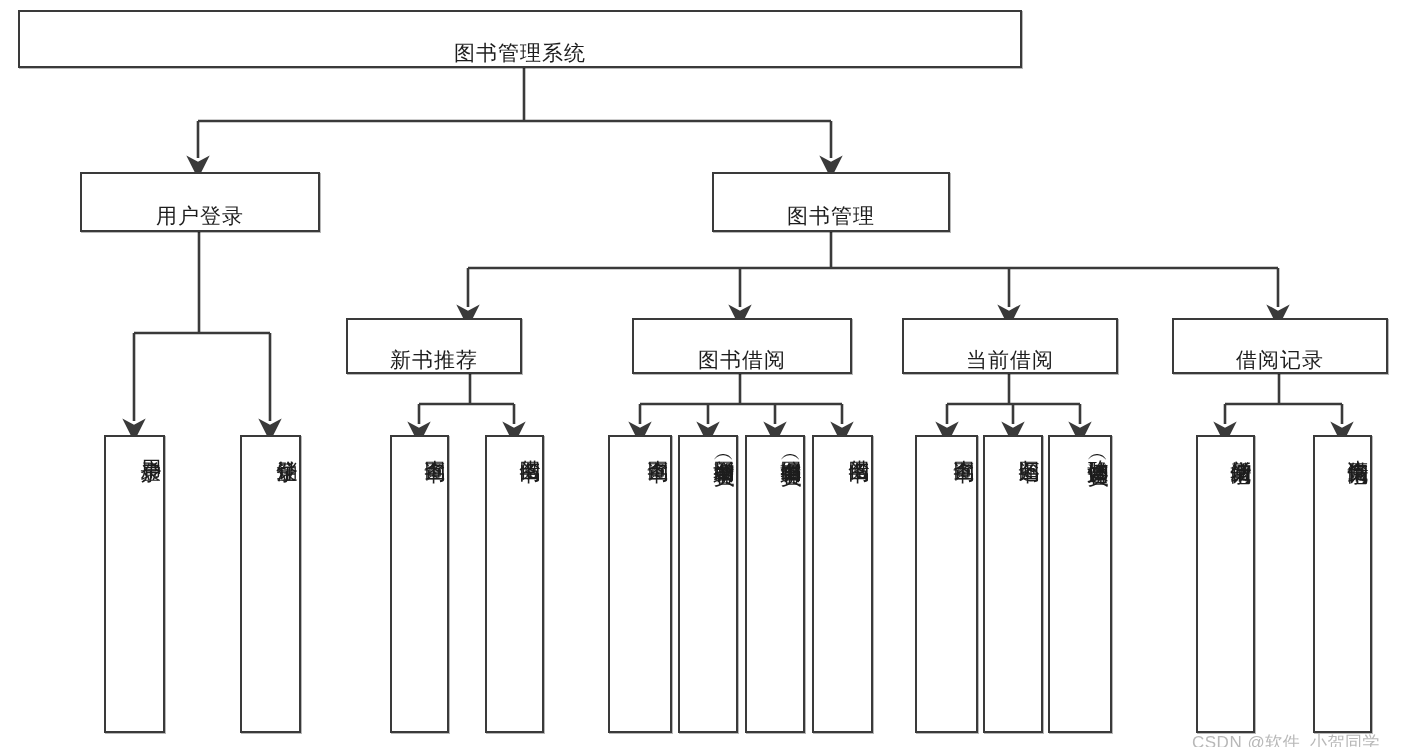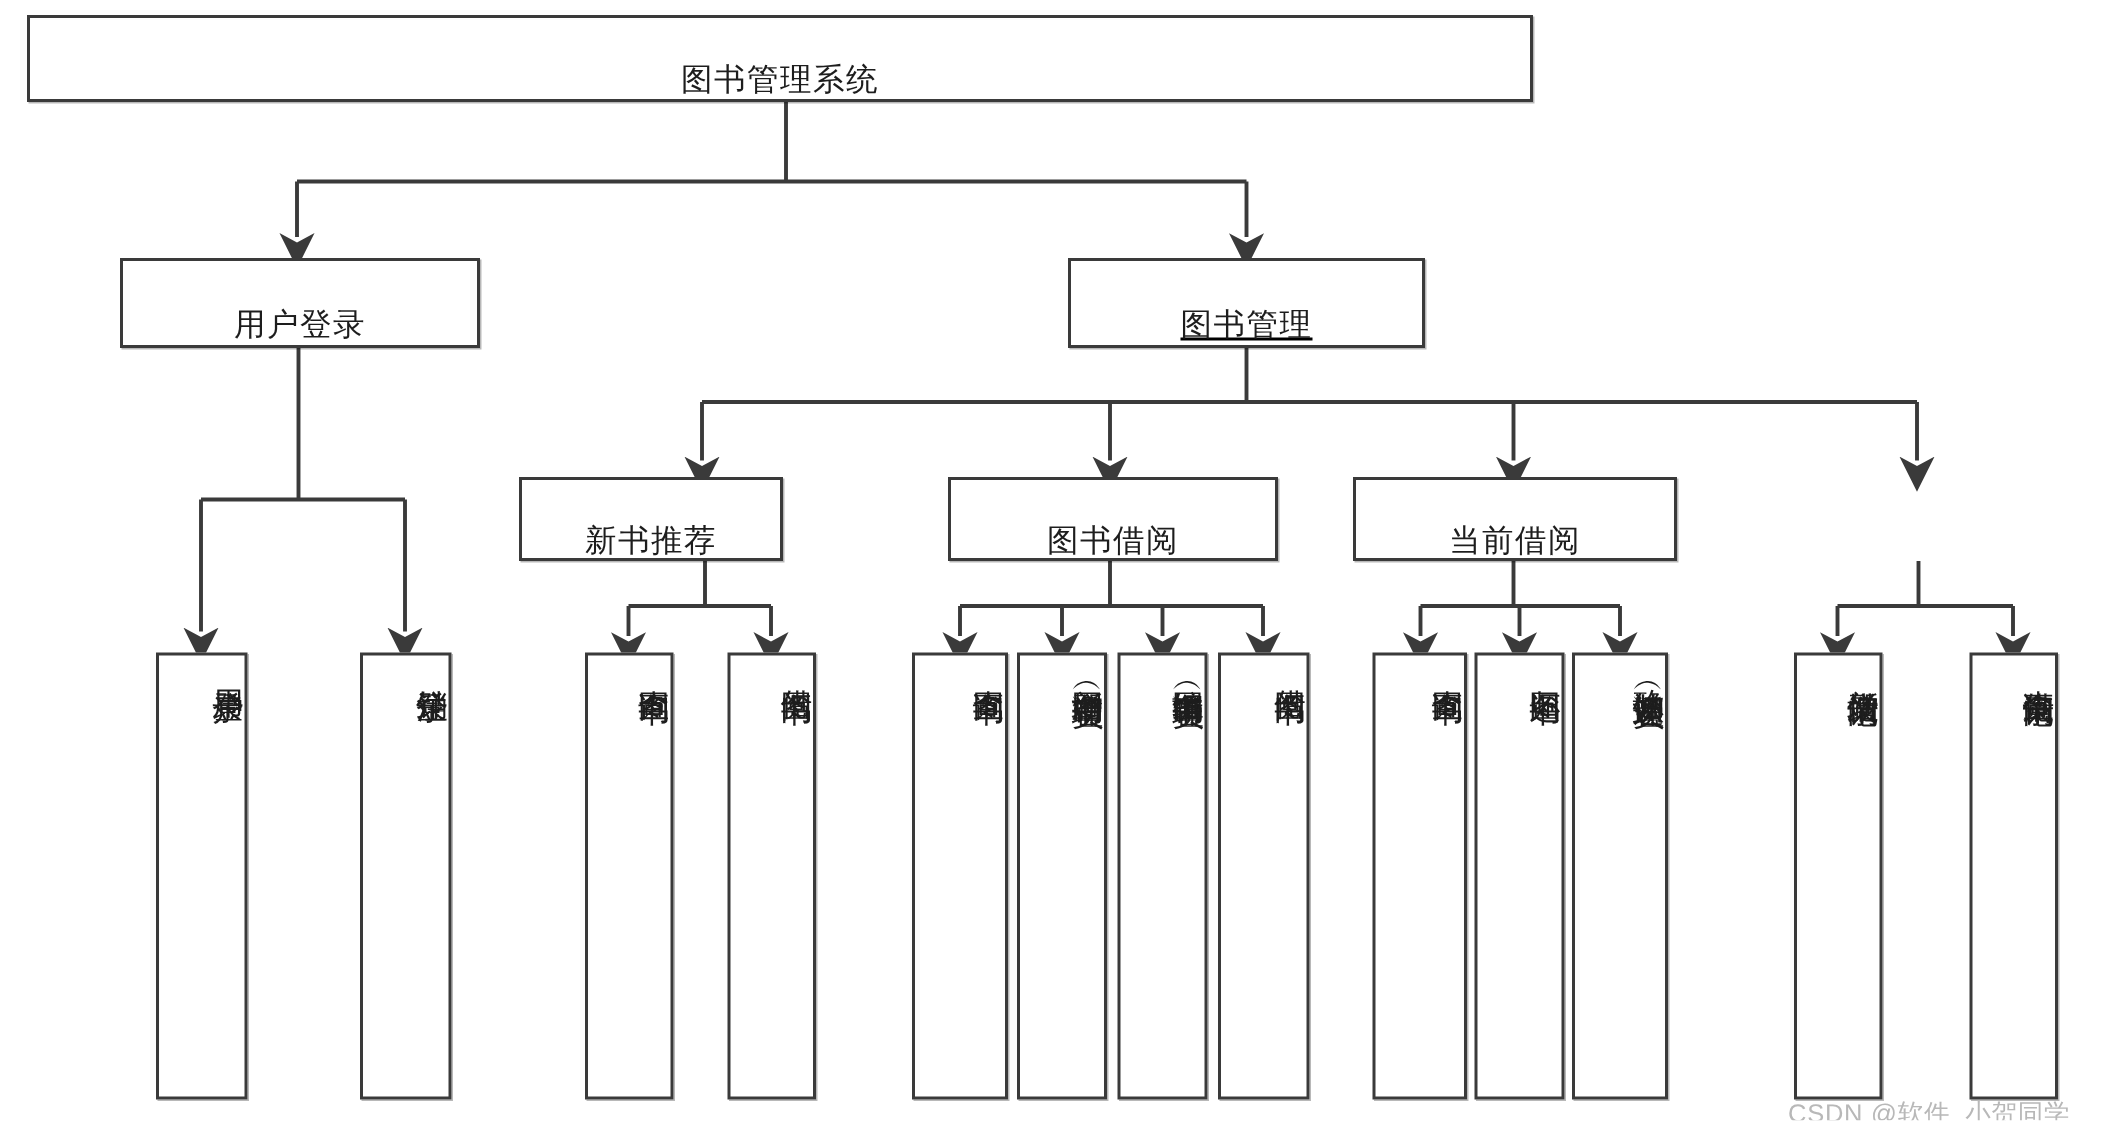--- a/index.html
+++ b/index.html
@@ -133,7 +133,7 @@
   <div class="node h" style="left:80px; top:172px; width:240px; height:60px;">
     <span class="label">用户登录</span>
   </div>
-  <div class="node h" style="left:712px; top:172px; width:238px; height:60px;text-decoration:underline;">
+  <div class="node h" style="left:712px; top:172px; width:238px; height:60px;">
     <span class="label">图书管理</span>
   </div>
 

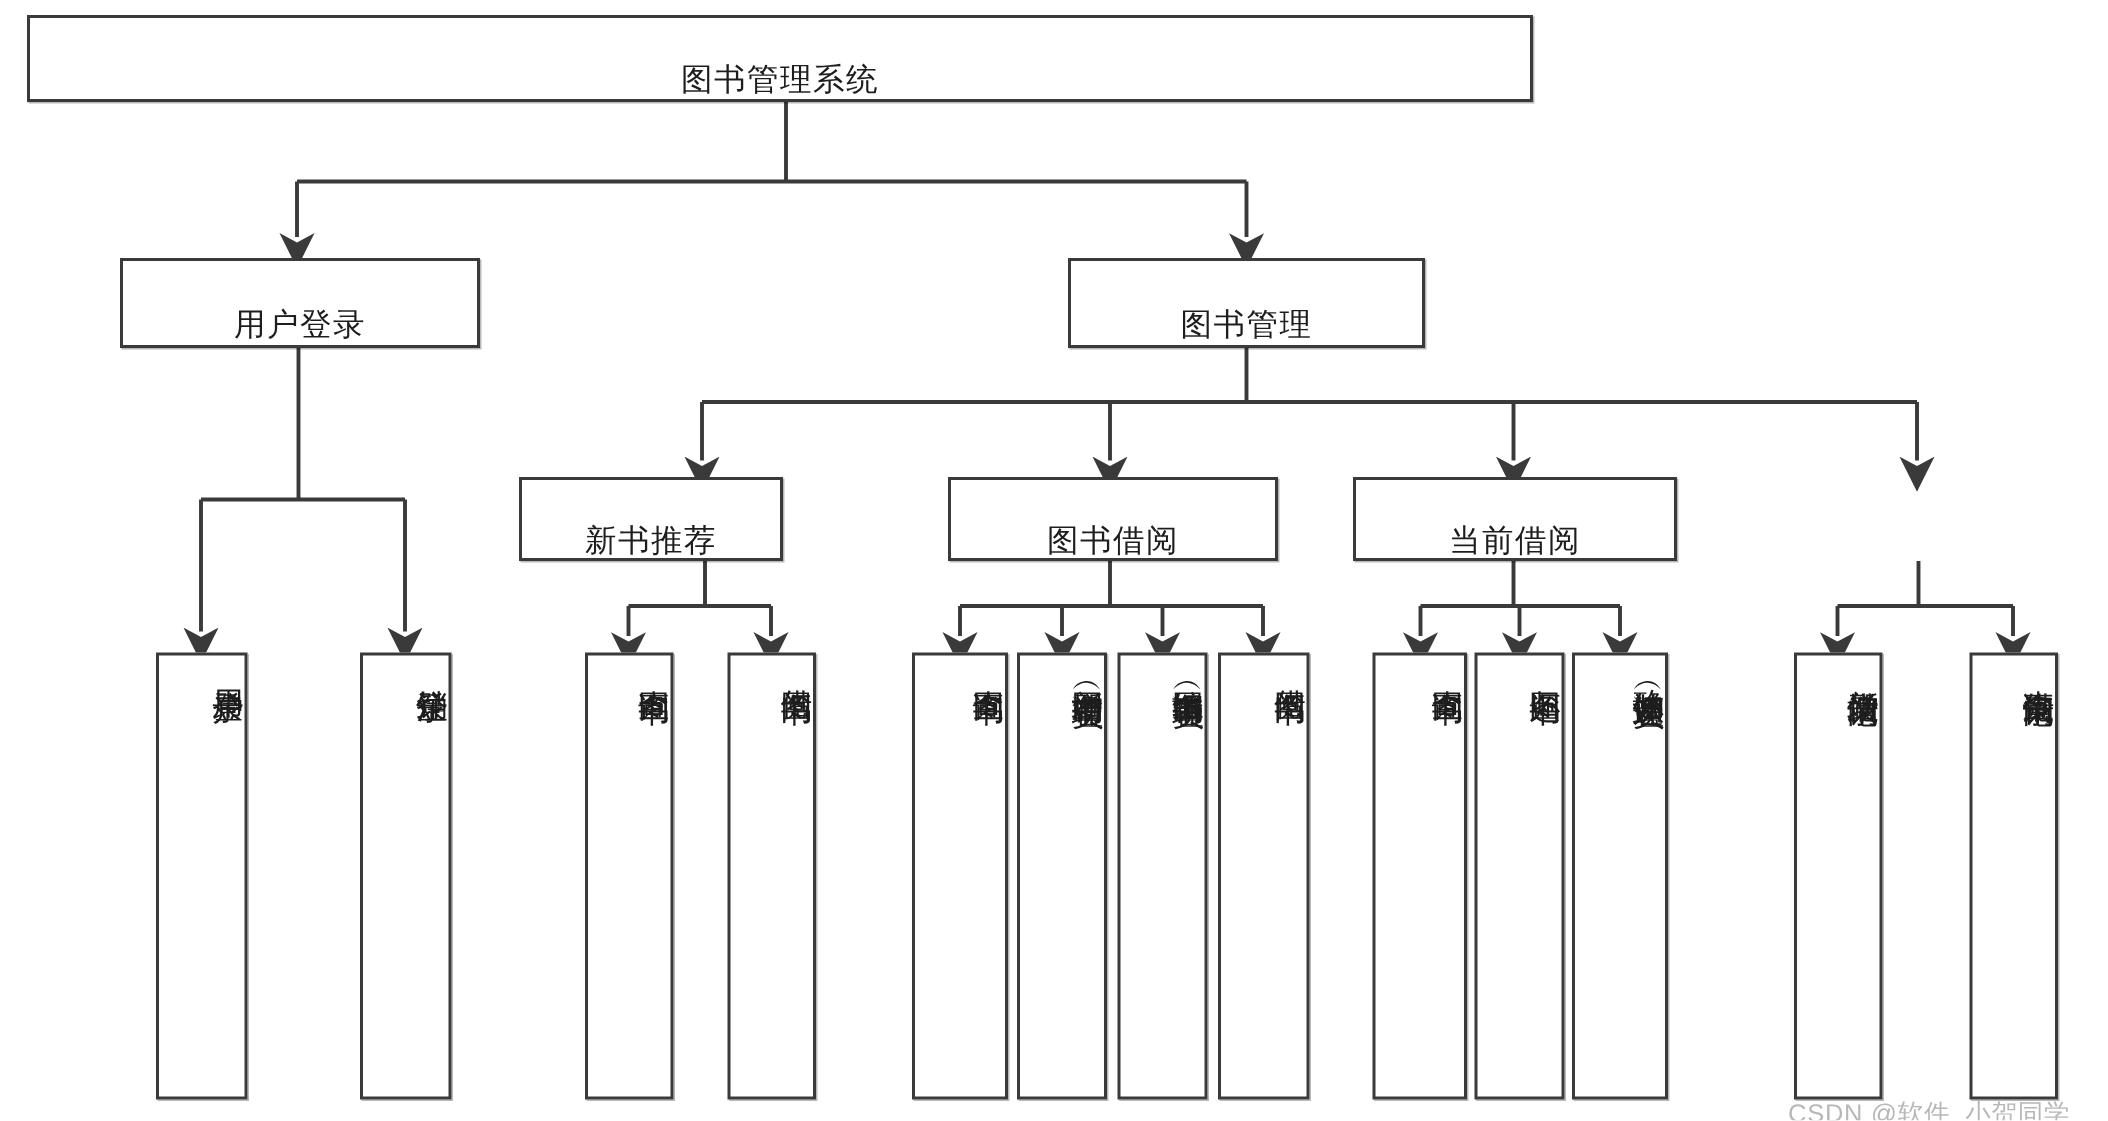--- a/index.html
+++ b/index.html
@@ -146,6 +146,9 @@
   <div class="node h" style="left:632px; top:318px; width:220px; height:56px;">
     <span class="label">图书借阅</span>
   </div>
+  <div class="node h" style="left:1172px; top:318px; width:216px; height:56px;">
+    <span class="label">借阅记录</span>
+  </div>
 
   <div class="node v" style="left:104px; top:435px; width:61px; height:298px;">
     <span class="label">用户登录</span>

